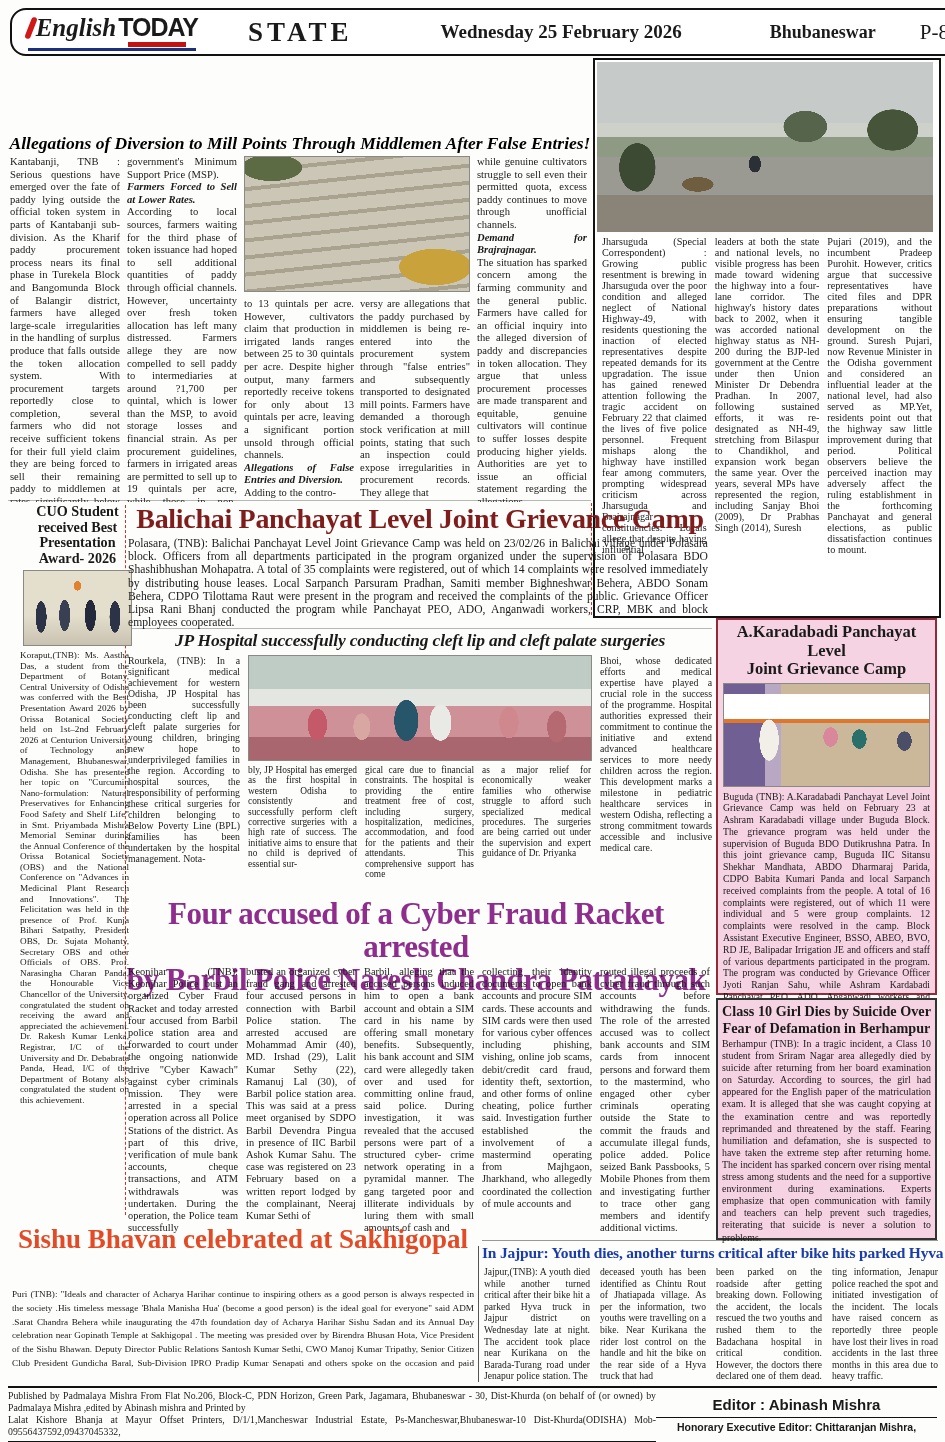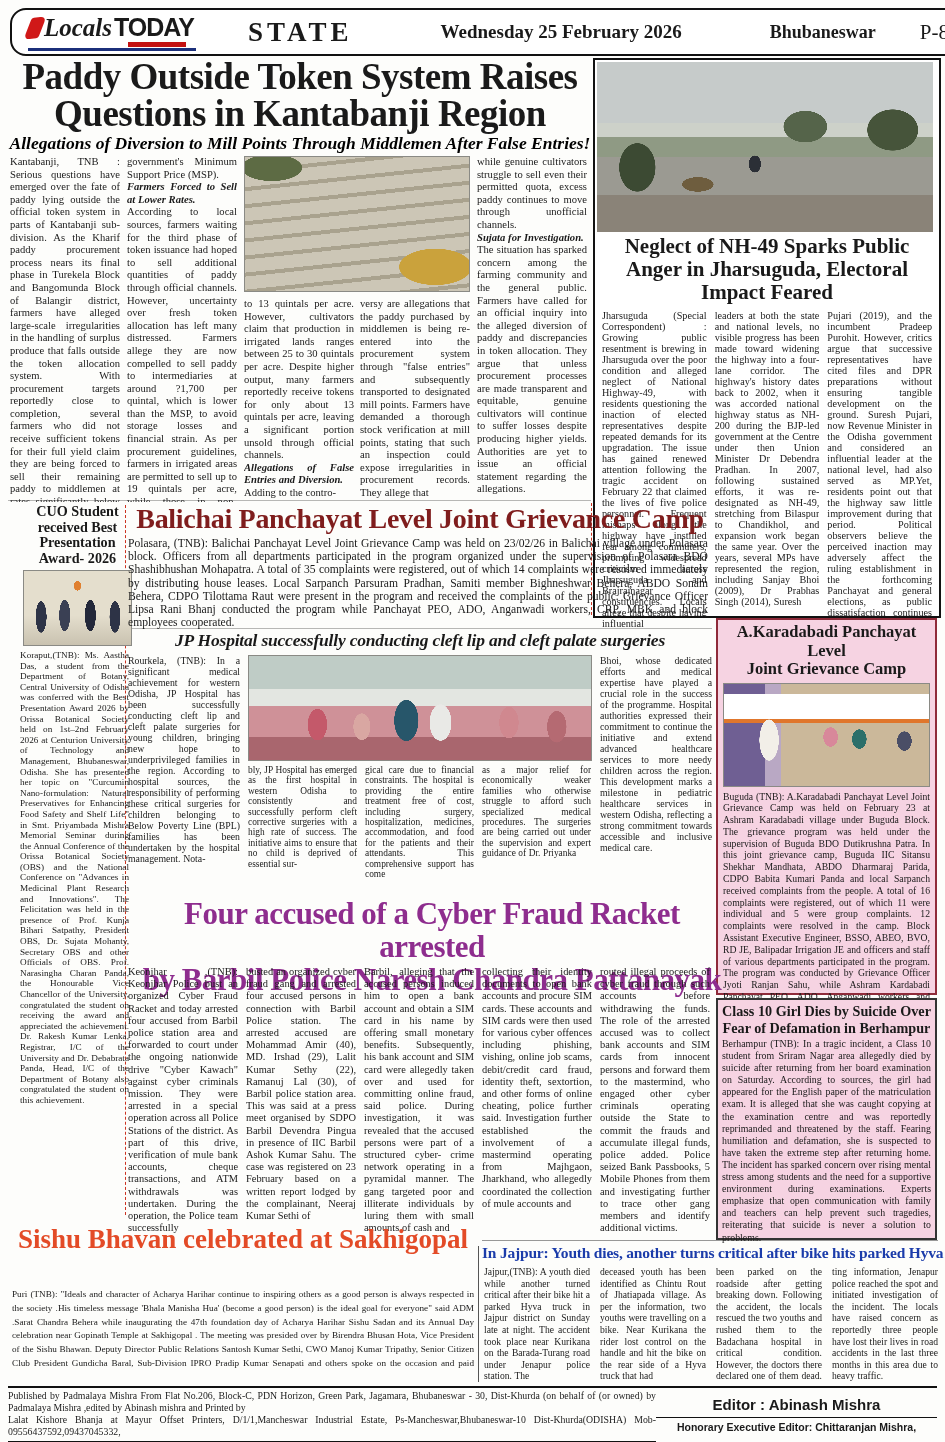--- a/index.html
+++ b/index.html
@@ -150,7 +150,7 @@
     <div class="logo">
       <div class="logo-row">
         <span class="brush"></span>
-        <span class="logo-orissa">Locals</span>
+        <span class="logo-orissa">English</span>
         <span class="logo-today">TODAY</span>
       </div>
       <span class="bar-red"></span>

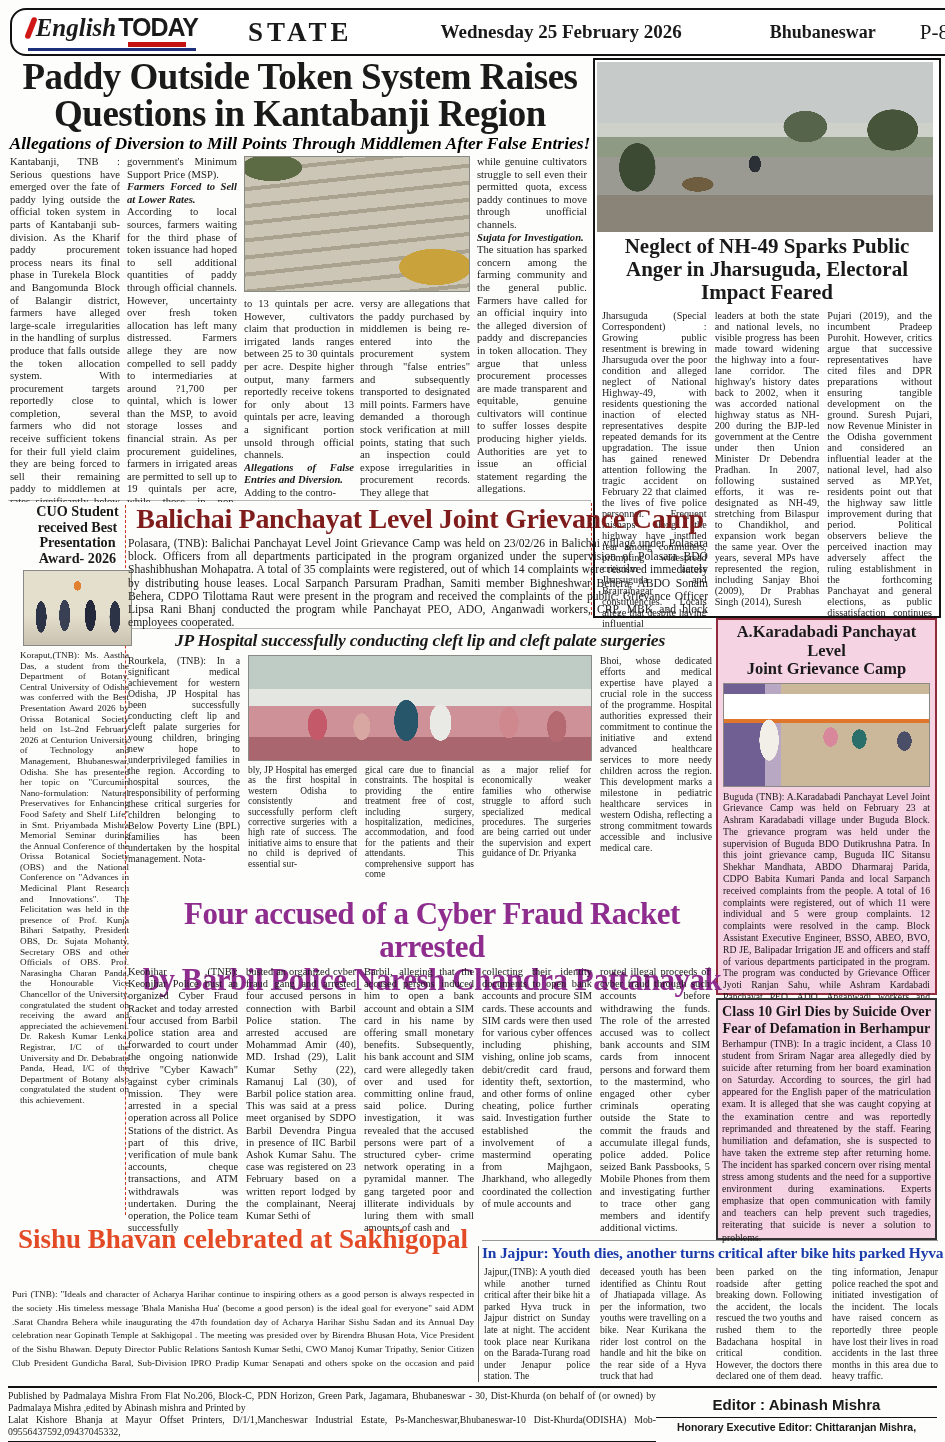--- a/index.html
+++ b/index.html
@@ -162,10 +162,6 @@
     <div class="mast-page">P-8</div>
   </div>
 
-  <div class="abs paddy-head">
-    <div>Paddy Outside Token System  Raises</div>
-    <div>Questions in Kantabanji Region</div>
-  </div>
   <div class="abs paddy-sub">Allegations of Diversion to Mill Points Through Middlemen After False Entries!</div>
   <div class="abs paddy-body">
     <div class="coltxt pcol">Kantabanji, TNB : Serious questions have emerged over the fate of paddy lying outside the official token system in parts of Kantabanji sub-division. As the Kharif paddy procurement process nears its final phase in Turekela Block and Bangomunda Block of Balangir district, farmers have alleged large-scale irregularities in the handling of surplus produce that falls outside the token allocation system. With procurement targets reportedly close to completion, several farmers who did not receive sufficient tokens for their full yield claim they are being forced to sell their remaining paddy to middlemen at rates significantly below the</div>

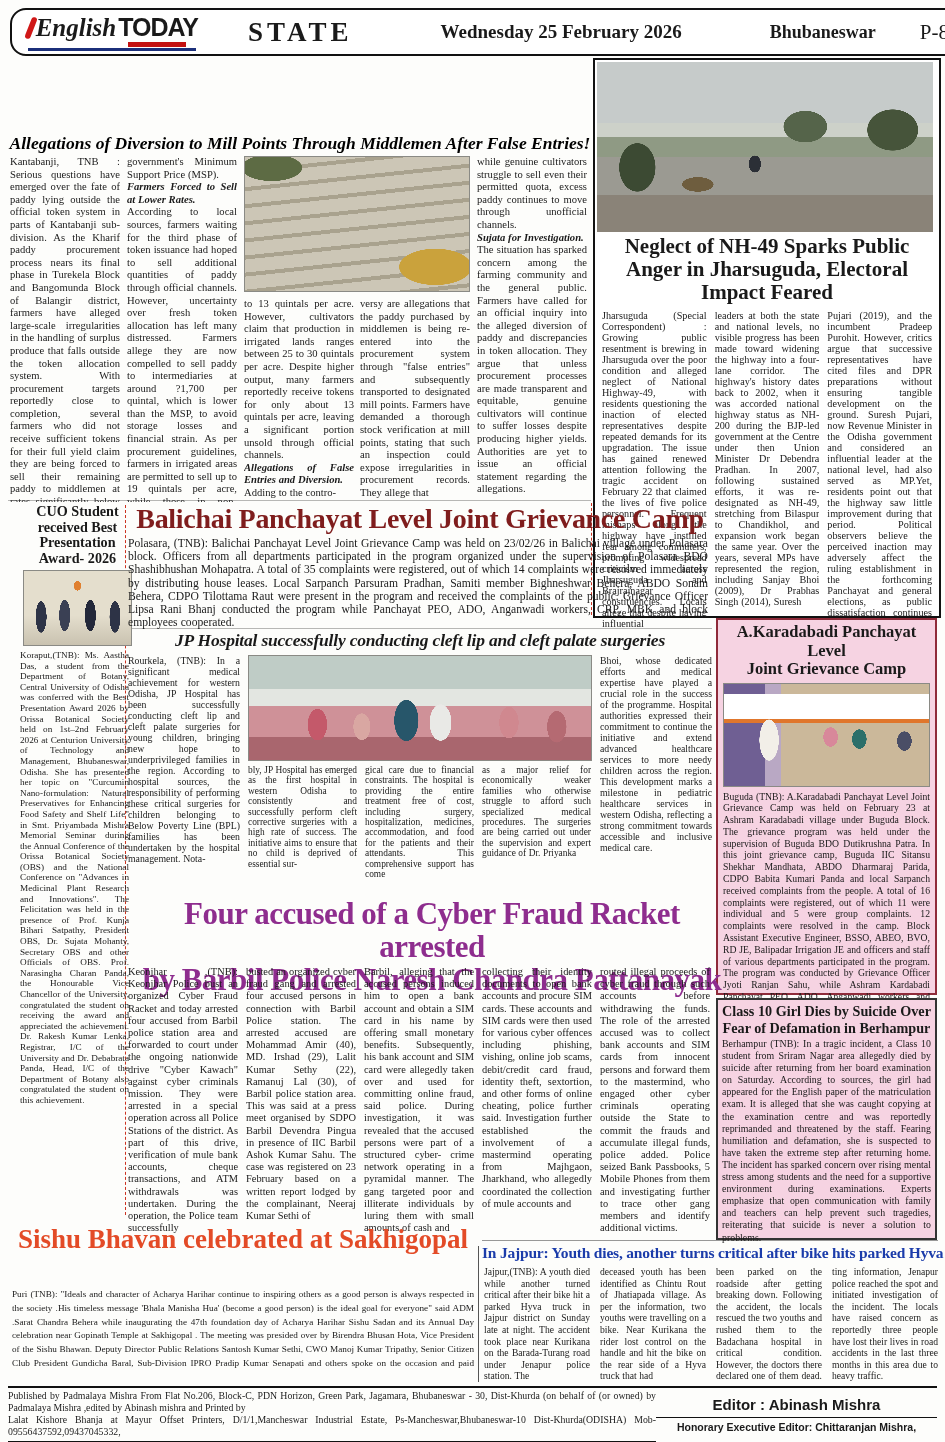--- a/index.html
+++ b/index.html
@@ -183,7 +183,7 @@
     </div>
     <div class="coltxt pcol">
       <span>while genuine cultivators struggle to sell even their permitted quota, excess paddy continues to move through unofficial channels.</span>
-      <div class="inline-sub">Sujata for Investigation.</div>
+      <div class="inline-sub">Demand for Brajrajnagar.</div>
       <span>The situation has sparked concern among the farming community and the general public. Farmers have called for an official inquiry into the alleged diversion of paddy and discrepancies in token allocation.  They argue that unless procurement processes are made transparent and equitable, genuine cultivators will continue to suffer losses despite producing higher yields. Authorities are yet to issue an official statement regarding the allegations.</span>
     </div>
   </div>

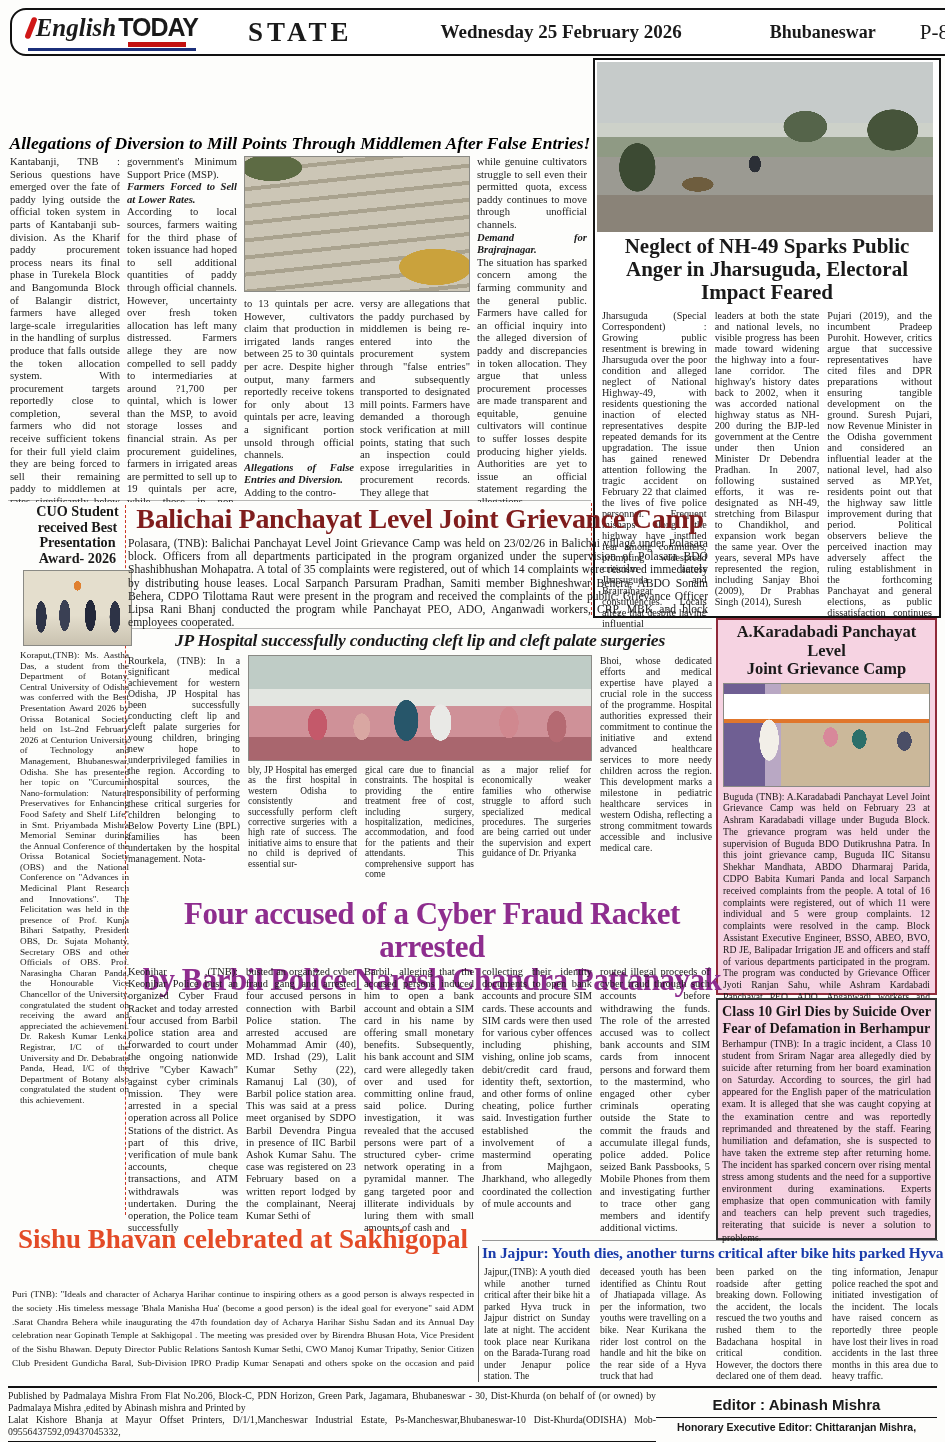--- a/index.html
+++ b/index.html
@@ -190,7 +190,6 @@
 
   <div class="abs nh49-box">
     <div class="photo road-photo"></div>
-    <div class="nh49-head">Neglect of NH-49 Sparks Public Anger in Jharsuguda, Electoral Impact Feared</div>
     <div class="nh49-cols">
       <div class="coltxt">Jharsuguda (Special Correspondent) : Growing public resentment is brewing in Jharsuguda over the poor condition and alleged neglect of National Highway-49, with residents questioning the inaction of elected representatives despite repeated demands for its upgradation. The issue has gained renewed attention following the tragic accident on February 22 that claimed the lives of five police personnel. Frequent mishaps along the highway have instilled fear among commuters, prompting widespread criticism across Jharsuguda and Brajrajnagar constituencies. Locals allege that despite having influential</div>
       <div class="coltxt">leaders at both the state and national levels, no visible progress has been made toward widening the highway into a four-lane corridor. The highway's history dates back to 2002, when it was accorded national highway status as NH-200 during the BJP-led government at the Centre under then Union Minister Dr Debendra Pradhan. In 2007, following sustained efforts, it was re-designated as NH-49, stretching from Bilaspur to Chandikhol, and expansion work began the same year. Over the years, several MPs have represented the region, including Sanjay Bhoi (2009), Dr Prabhas Singh (2014), Suresh</div>

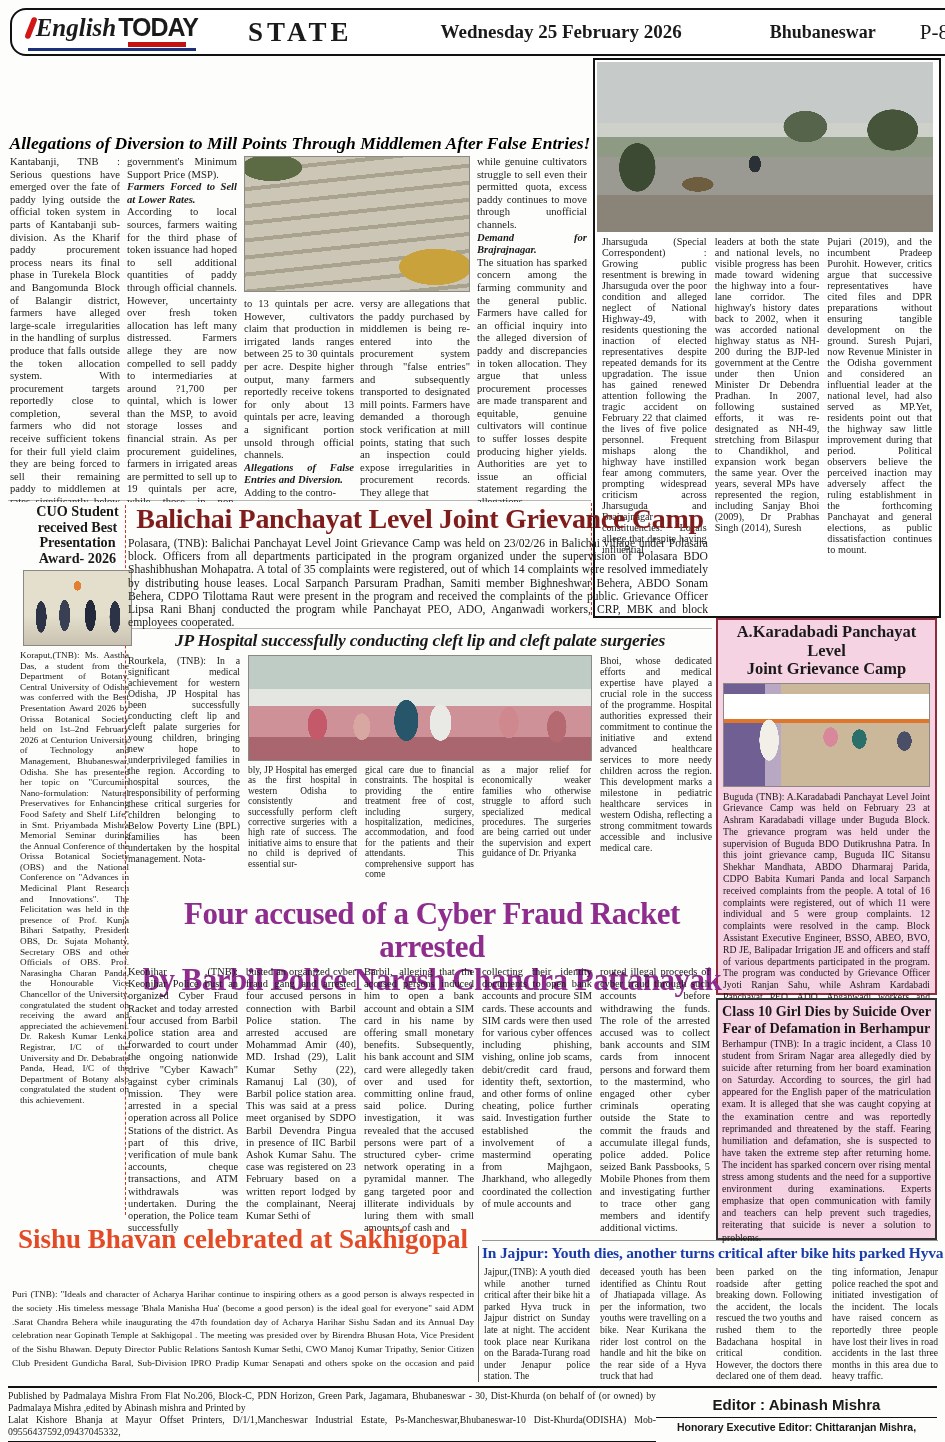--- a/index.html
+++ b/index.html
@@ -113,7 +113,7 @@
   .karada-body{width:207px;height:224px;margin:0 auto;font-size:9.7px;line-height:11.8px;}
 
   
-  .cyber-head{left:140px;top:897px;width:584px;text-align:center;font-weight:bold;font-size:31px;line-height:33px;color:#8e2d8e;letter-spacing:-.5px;}
+  .cyber-head{left:124px;top:897px;width:584px;text-align:center;font-weight:bold;font-size:31px;line-height:33px;color:#8e2d8e;letter-spacing:-.5px;}
   .cyber-body{left:128px;top:966px;width:584px;height:306px;display:flex;gap:8px;}
   .cyber-body .coltxt{width:110px;height:306px;font-size:10.4px;line-height:12.2px;}
 

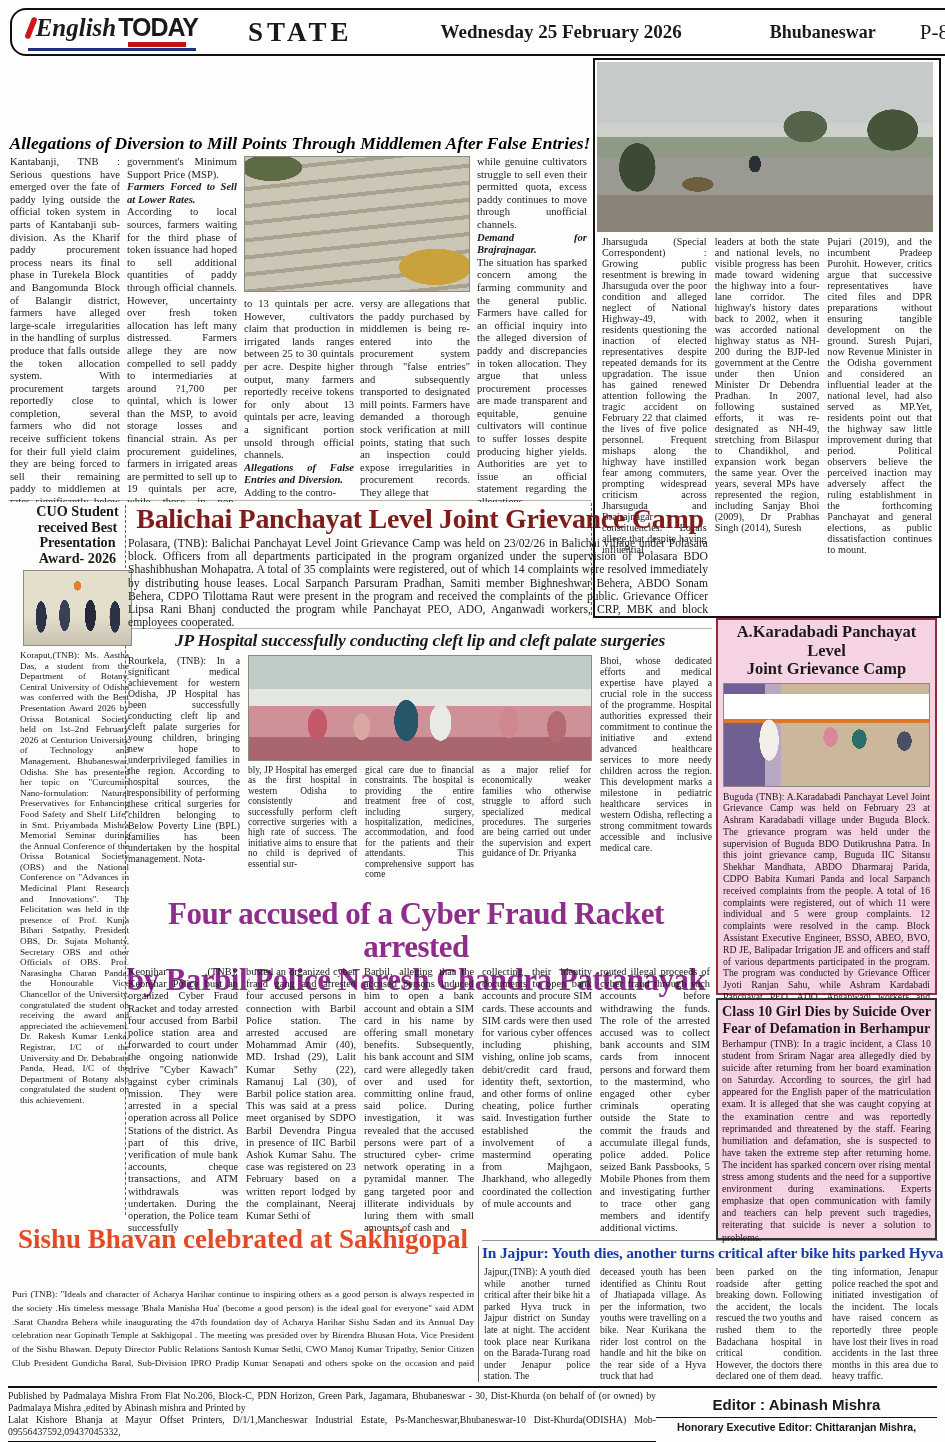--- a/index.html
+++ b/index.html
@@ -267,7 +267,7 @@
 
   <div class="abs jajpur-head">In Jajpur: Youth dies, another turns critical after bike hits parked Hyva</div>
   <div class="abs jajpur-body">
-    <div class="coltxt">Jajpur,(TNB): A youth died while another turned critical after their bike hit a parked Hyva truck in Jajpur district on Sunday late at night. The accident took place near Kurikana on the Barada-Turang road under Jenapur police station. The</div>
+    <div class="coltxt">Jajpur,(TNB): A youth died while another turned critical after their bike hit a parked Hyva truck in Jajpur district on Wednesday late at night. The accident took place near Kurikana on the Barada-Turang road under Jenapur police station. The</div>
     <div class="coltxt">deceased youth has been identified as Chintu Rout of Jhatiapada village. As per the information, two youths were travelling on a bike. Near Kurikana the rider lost control on the handle and hit the bike on the rear side of a Hyva truck that had</div>
     <div class="coltxt">been parked on the roadside after getting breaking down. Following the accident, the locals rescued the two youths and rushed them to the Badachana hospital in critical condition. However, the doctors there declared one of them dead. After get-</div>
     <div class="coltxt">ting information, Jenapur police reached the spot and initiated investigation of the incident. The locals have raised concern as reportedly three people have lost their lives in road accidents in the last three months in this area due to heavy traffic.</div>

